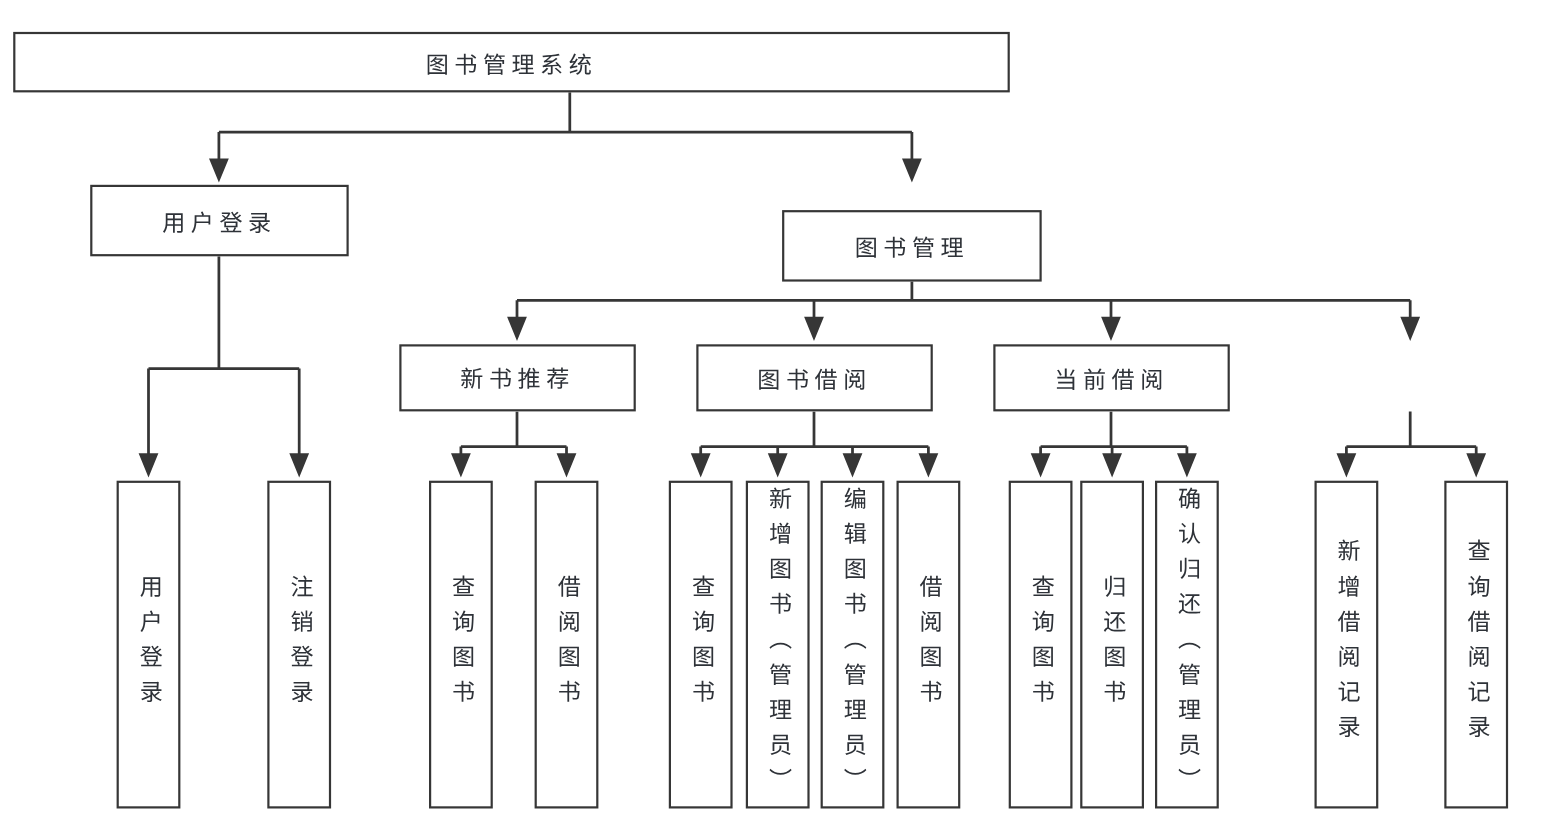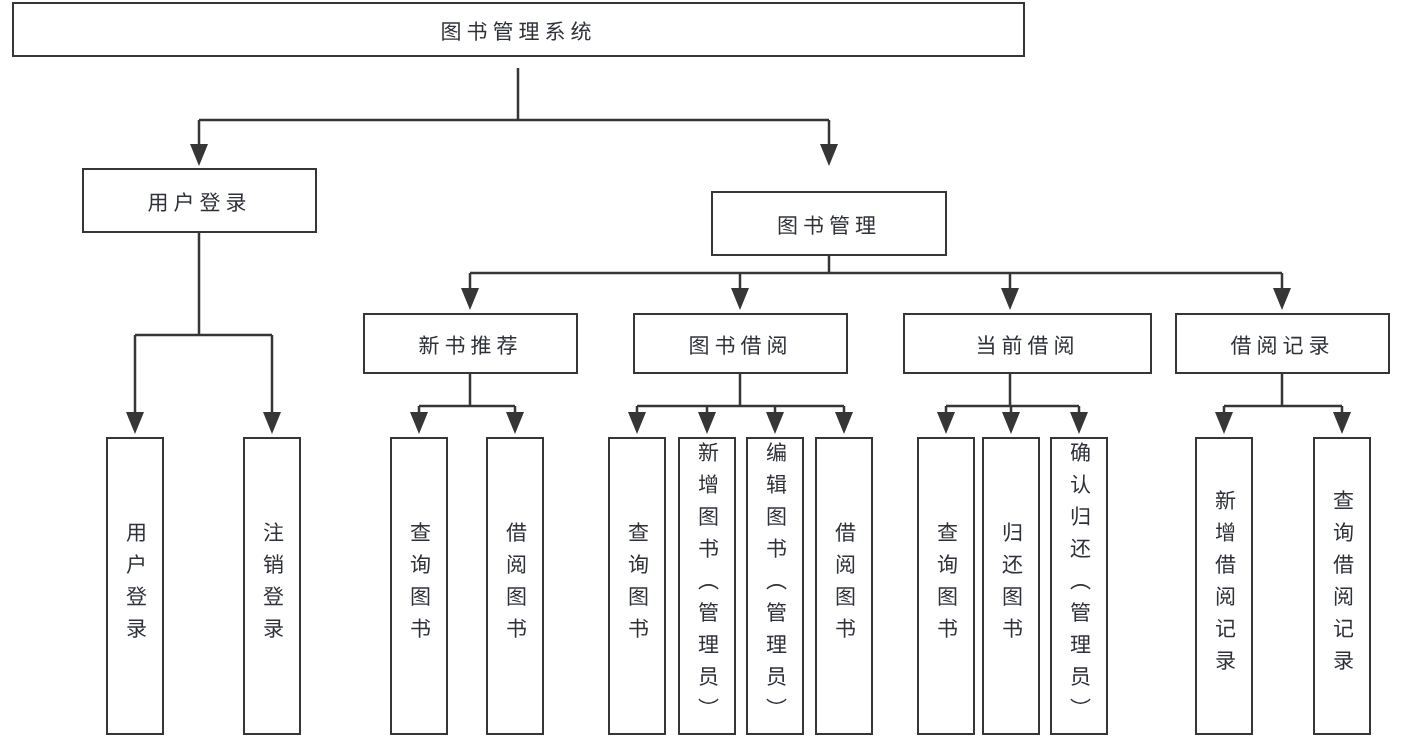--- a/index.html
+++ b/index.html
@@ -80,7 +80,7 @@
              M1333 412 L1351 412 L1342 434 Z"></path>
   </svg>
 
-  <div class="node" style="left:12px; top:2px; width:1013px; height:55px;">图书管理系统</div>
+  <div class="node" style="left:12px; top:29px; width:906px; height:55px;">图书管理系统</div>
 
   <div class="node" style="left:82px; top:168px; width:235px; height:65px;">用户登录</div>
   <div class="node" style="left:711px; top:168px; width:236px; height:65px;margin-top:23px;">图书管理</div>

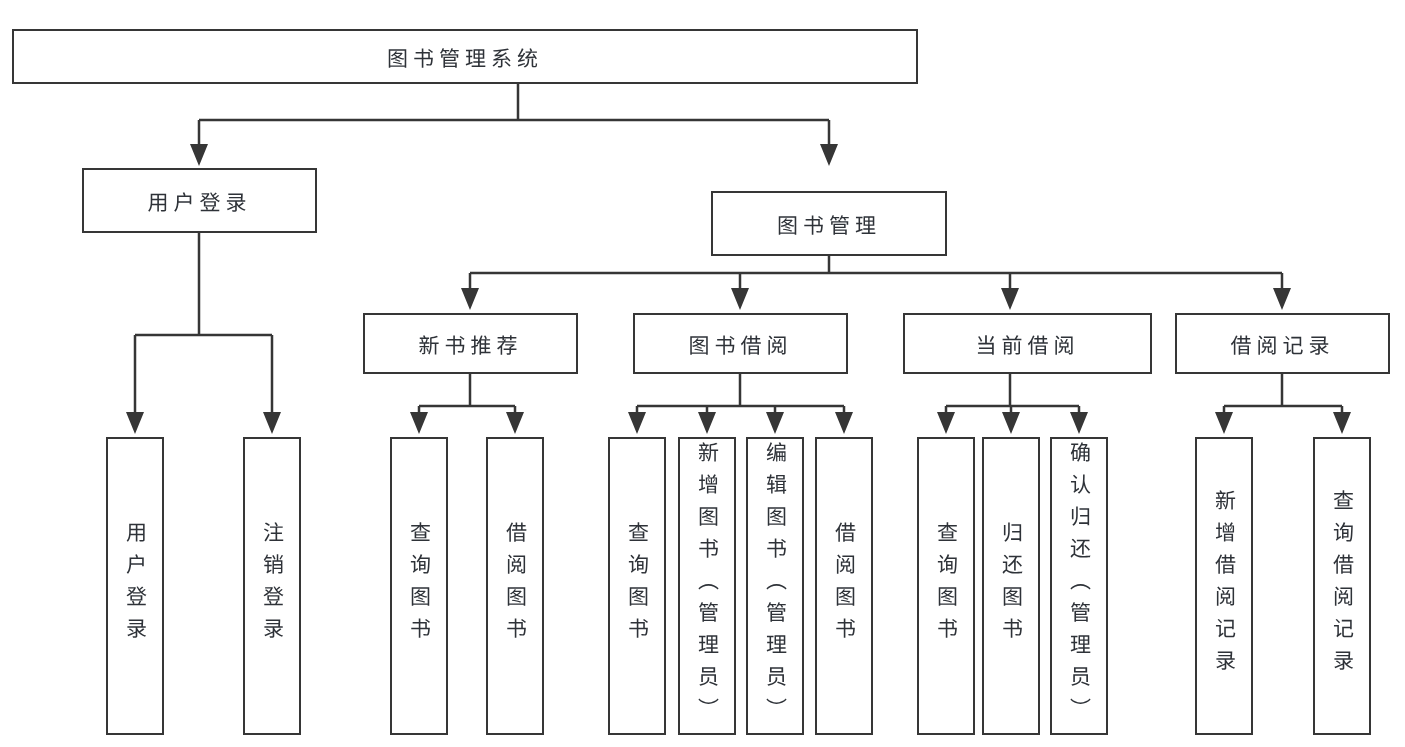--- a/index.html
+++ b/index.html
@@ -87,7 +87,7 @@
 
   <div class="node" style="left:363px; top:313px; width:215px; height:61px;font-family:Liberation Mono, monospace;">新书推荐</div>
   <div class="node" style="left:633px; top:313px; width:215px; height:61px;text-align:right;">图书借阅</div>
-  <div class="node" style="left:903px; top:313px; width:249px; height:61px;">当前借阅</div>
+  <div class="node" style="left:903px; top:313px; width:215px; height:61px;">当前借阅</div>
   <div class="node" style="left:1175px; top:313px; width:215px; height:61px;">借阅记录</div>
 
   <div class="node vnode" style="left:106px; top:437px; width:58px; height:298px;">用户登录</div>

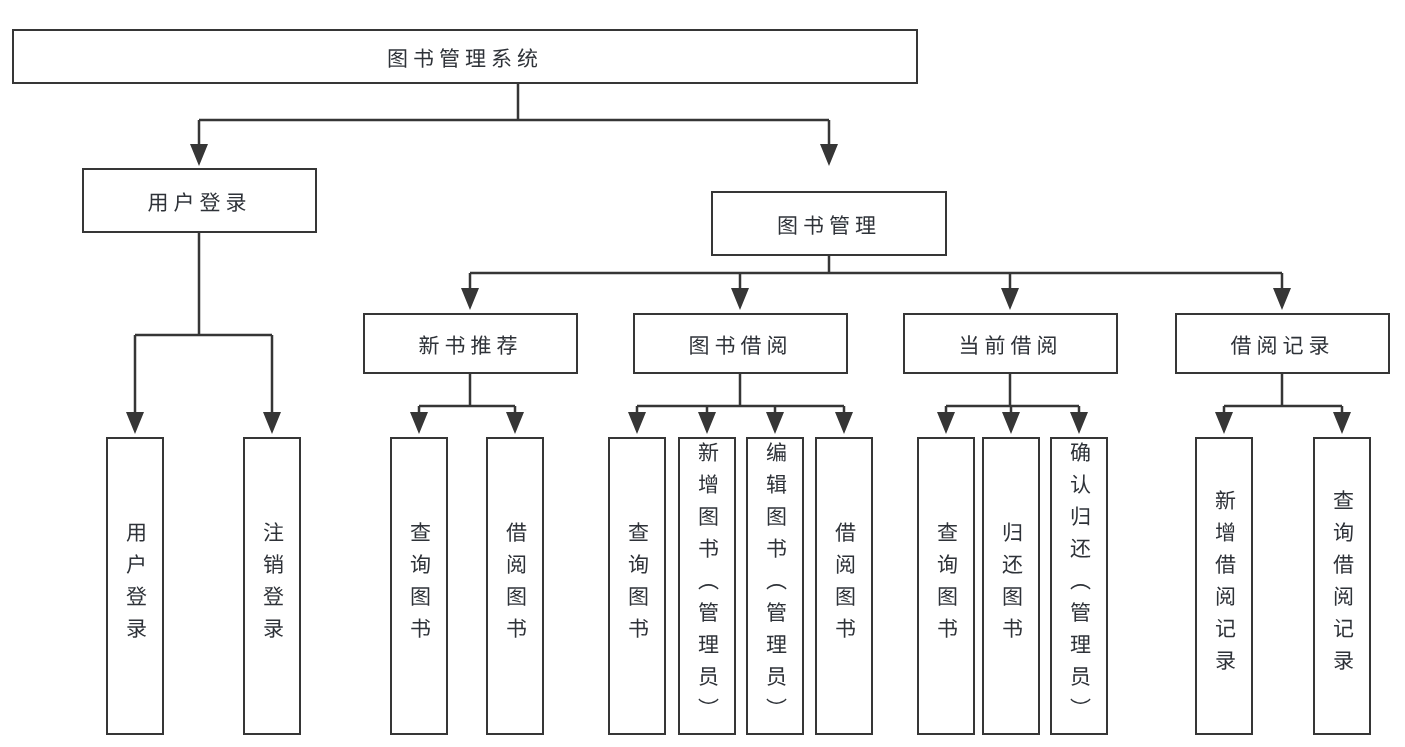--- a/index.html
+++ b/index.html
@@ -88,7 +88,6 @@
   <div class="node" style="left:363px; top:313px; width:215px; height:61px;font-family:Liberation Mono, monospace;">新书推荐</div>
   <div class="node" style="left:633px; top:313px; width:215px; height:61px;text-align:right;">图书借阅</div>
   <div class="node" style="left:903px; top:313px; width:215px; height:61px;">当前借阅</div>
-  <div class="node" style="left:1175px; top:313px; width:215px; height:61px;">借阅记录</div>
 
   <div class="node vnode" style="left:106px; top:437px; width:58px; height:298px;">用户登录</div>
   <div class="node vnode" style="left:243px; top:437px; width:58px; height:298px;">注销登录</div>

